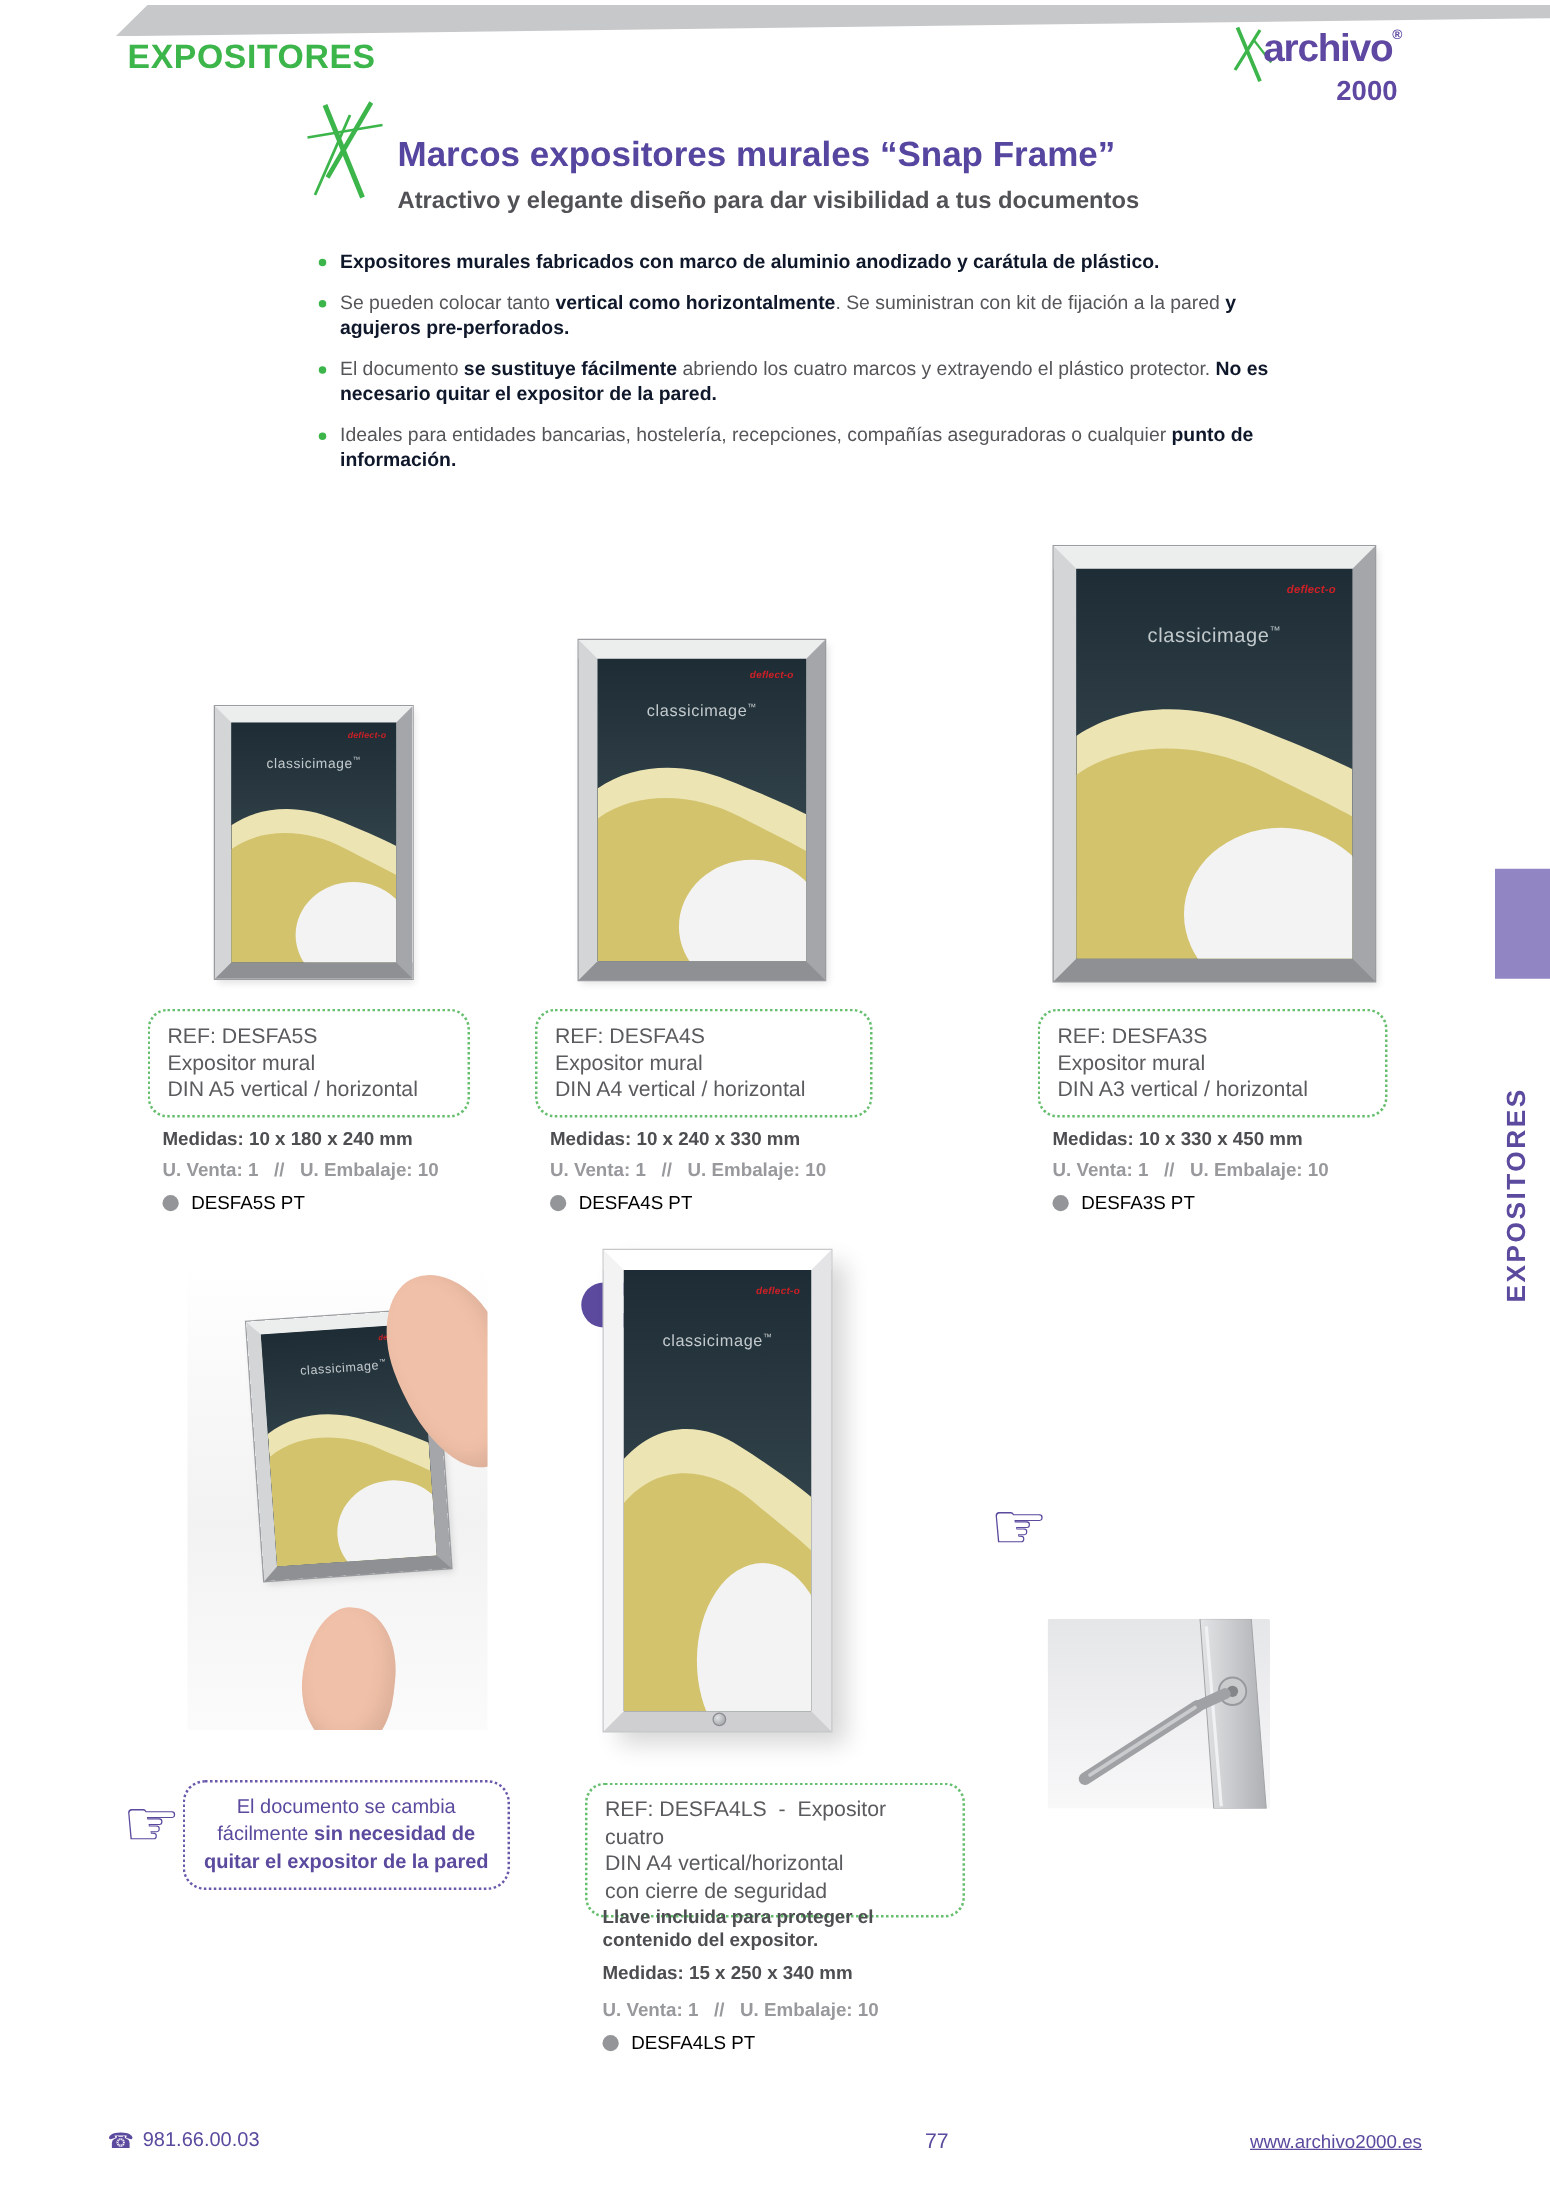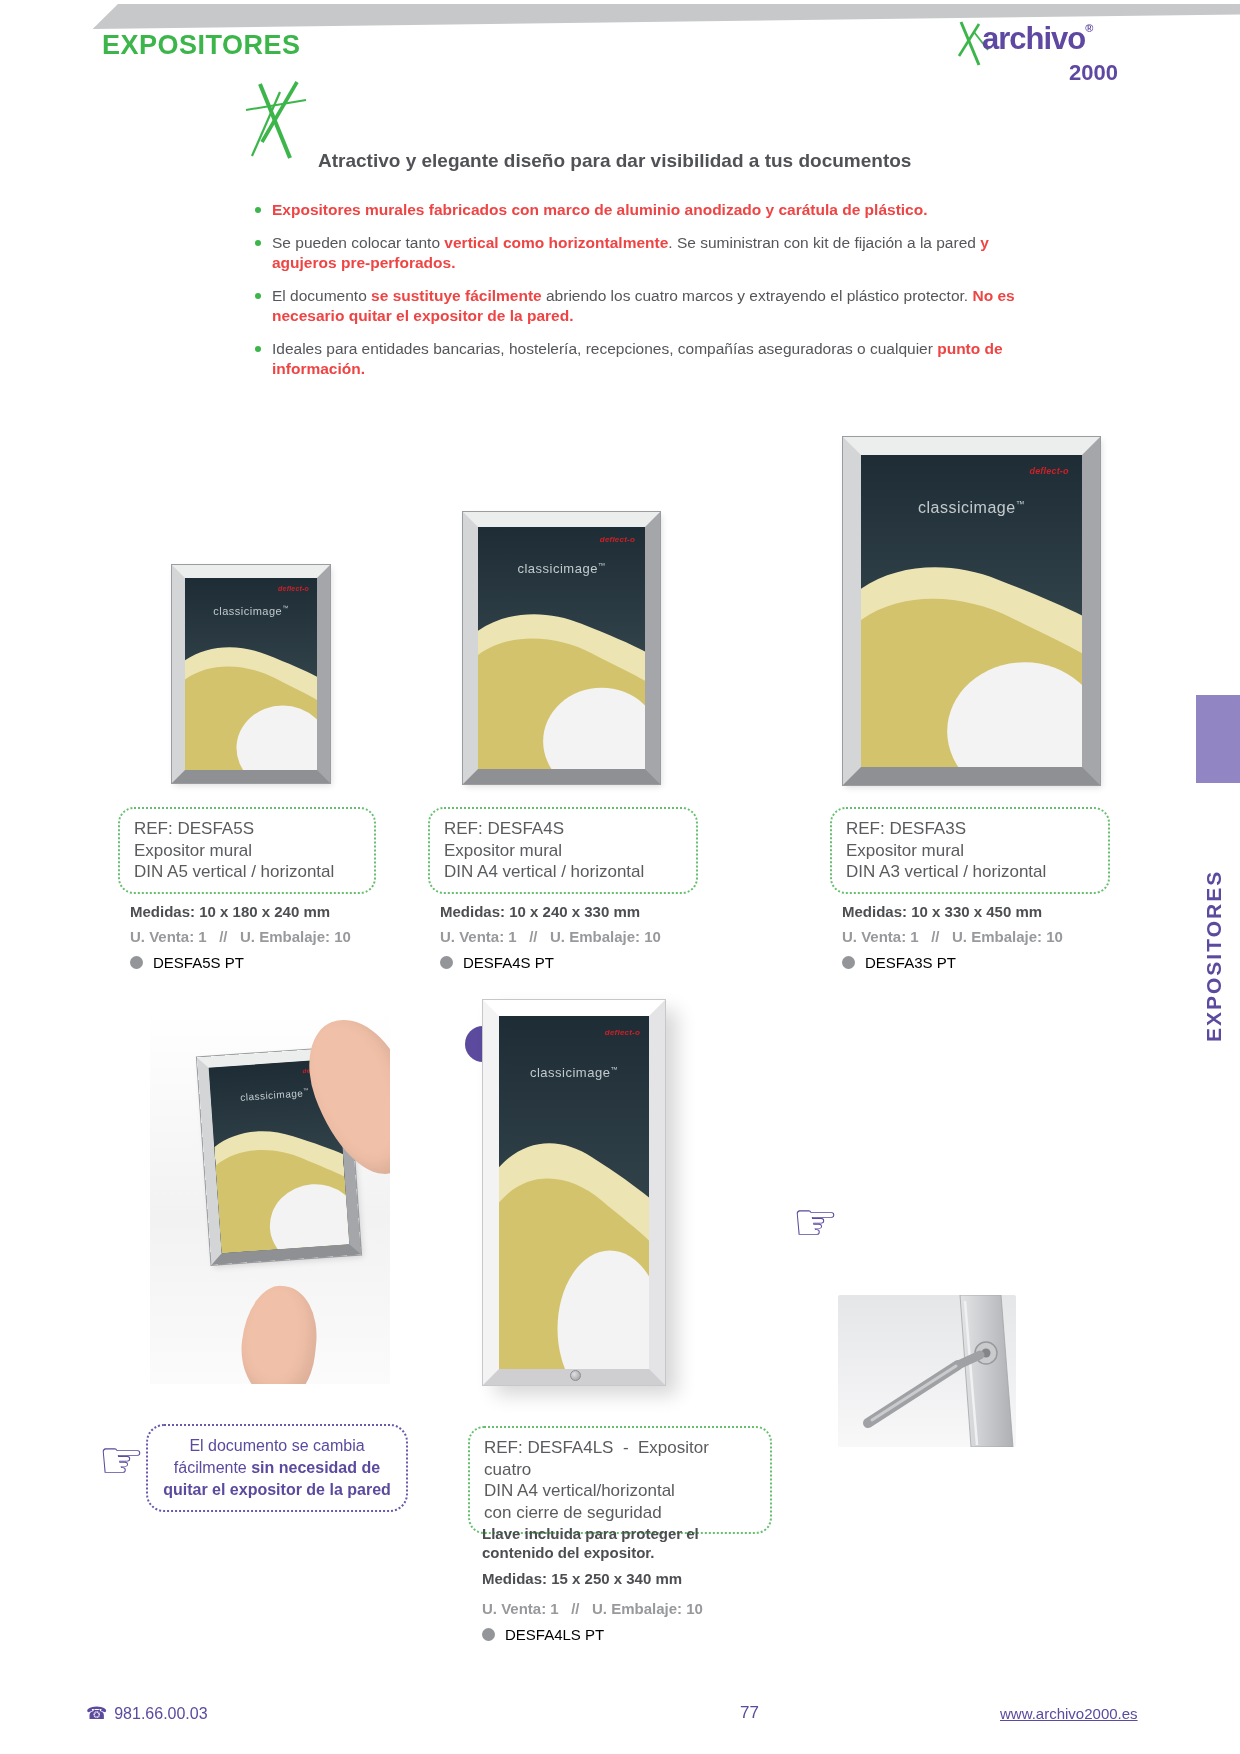--- a/index.html
+++ b/index.html
@@ -15,7 +15,7 @@
 
   
   .logo{position:absolute;left:952px;top:22px;width:170px;}
-  .logo-row{display:flex;align-items:flex-start;}
+  .logo-row{display:flex;align-items:flex-start;justify-content:flex-end;}
   .logo-x{margin-right:-8px;margin-top:-2px;}
   .logo-word{font-size:31px;font-weight:bold;color:#5f48a1;letter-spacing:-1px;line-height:34px;}
   .logo-reg{font-size:11px;color:#5f48a1;font-weight:bold;}

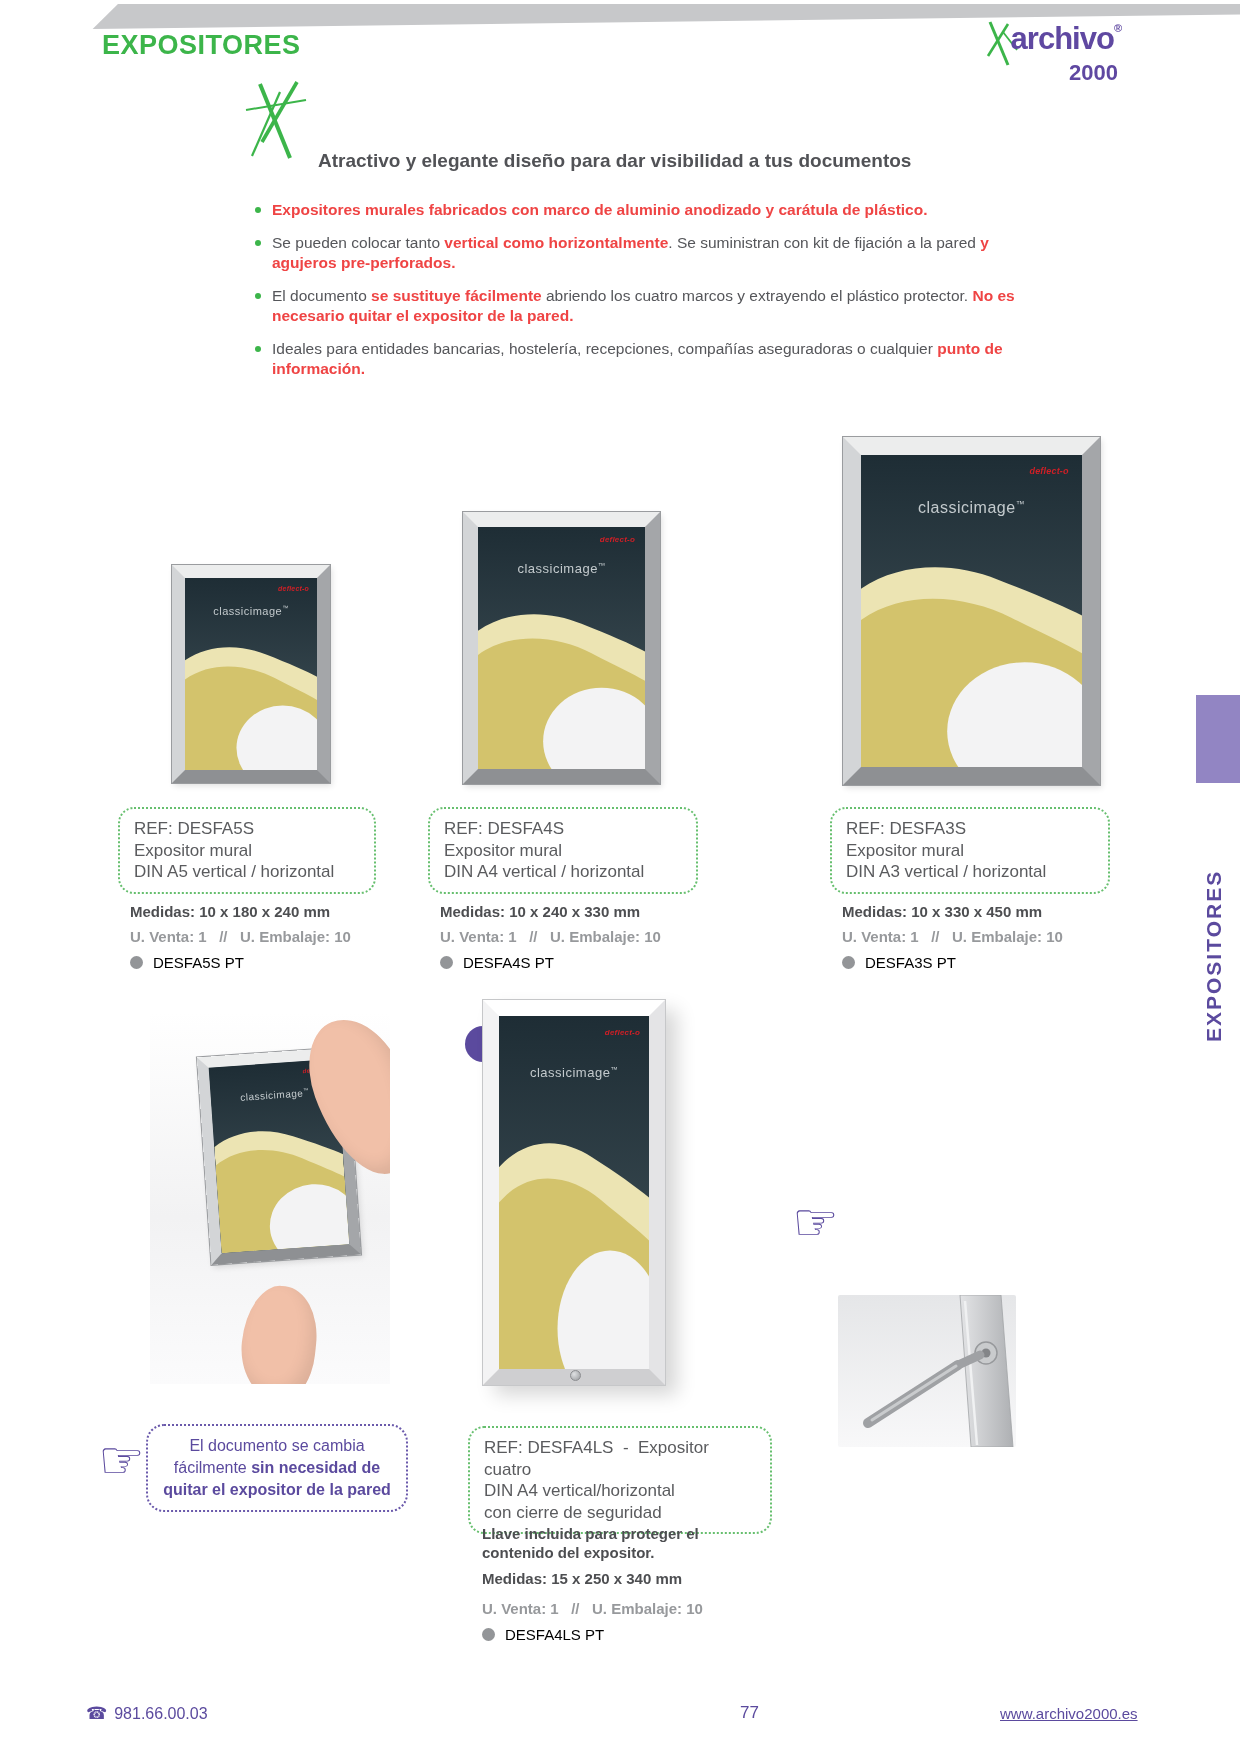--- a/index.html
+++ b/index.html
@@ -142,6 +142,7 @@
     <line x1="6" y1="30" x2="66" y2="20" stroke="#3cb54a" stroke-width="2"></line>
   </svg>
 
+  <div class="main-title">Marcos expositores murales “Snap Frame”</div>
   <div class="subtitle">Atractivo y elegante diseño para dar visibilidad a tus documentos</div>
 
   <ul class="bullets">

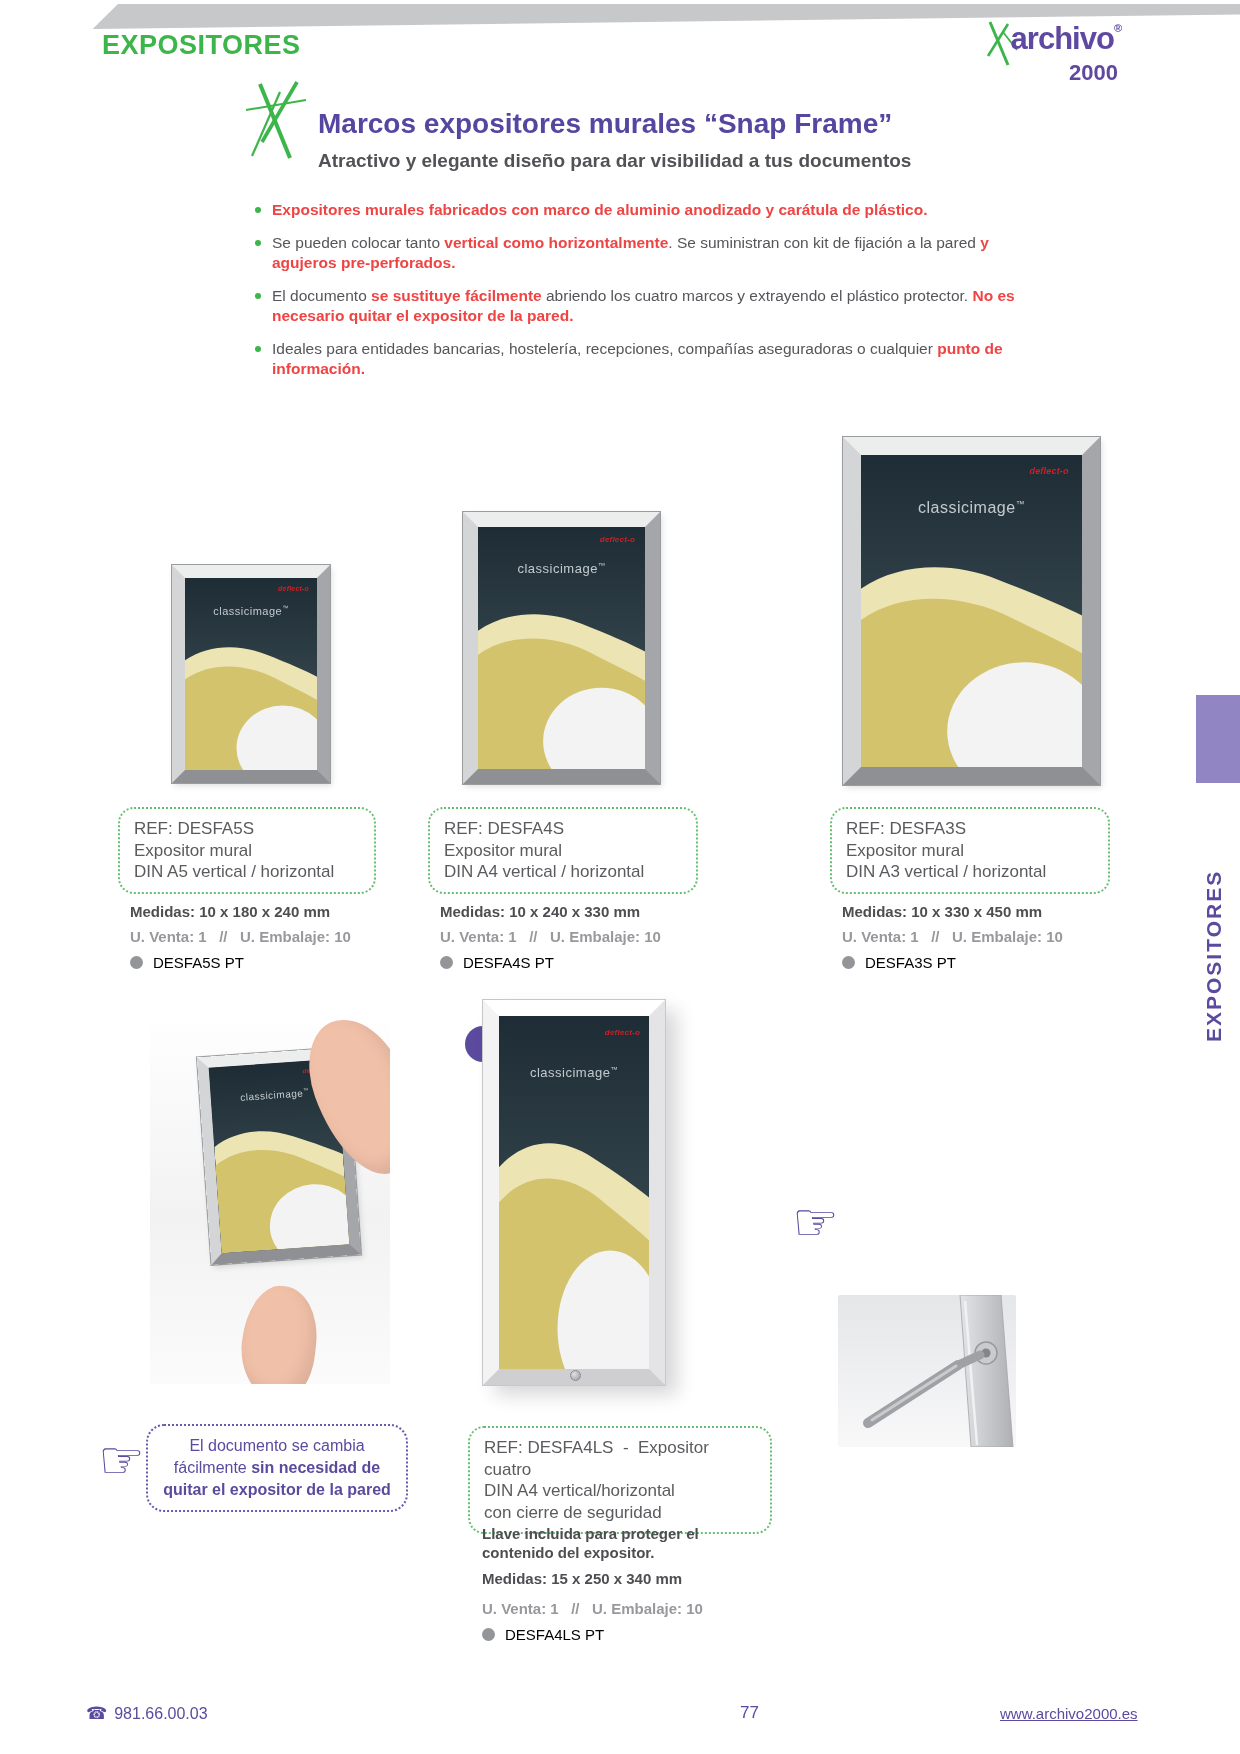--- a/index.html
+++ b/index.html
@@ -29,7 +29,7 @@
   .bullets{position:absolute;left:248px;top:200px;width:792px;list-style:none;margin:0;padding:0;}
   .bullets li{position:relative;padding-left:24px;margin-bottom:13px;font-size:15.5px;line-height:20px;color:#55565a;}
   .bullets li::before{content:"";position:absolute;left:7px;top:7px;width:6px;height:6px;border-radius:50%;background:#3cb54a;}
-  .b{font-weight:bold;color:#ef4444;}
+  .b{font-weight:bold;color:#0f172a;}
 
   
   .snapframe{position:absolute;}

